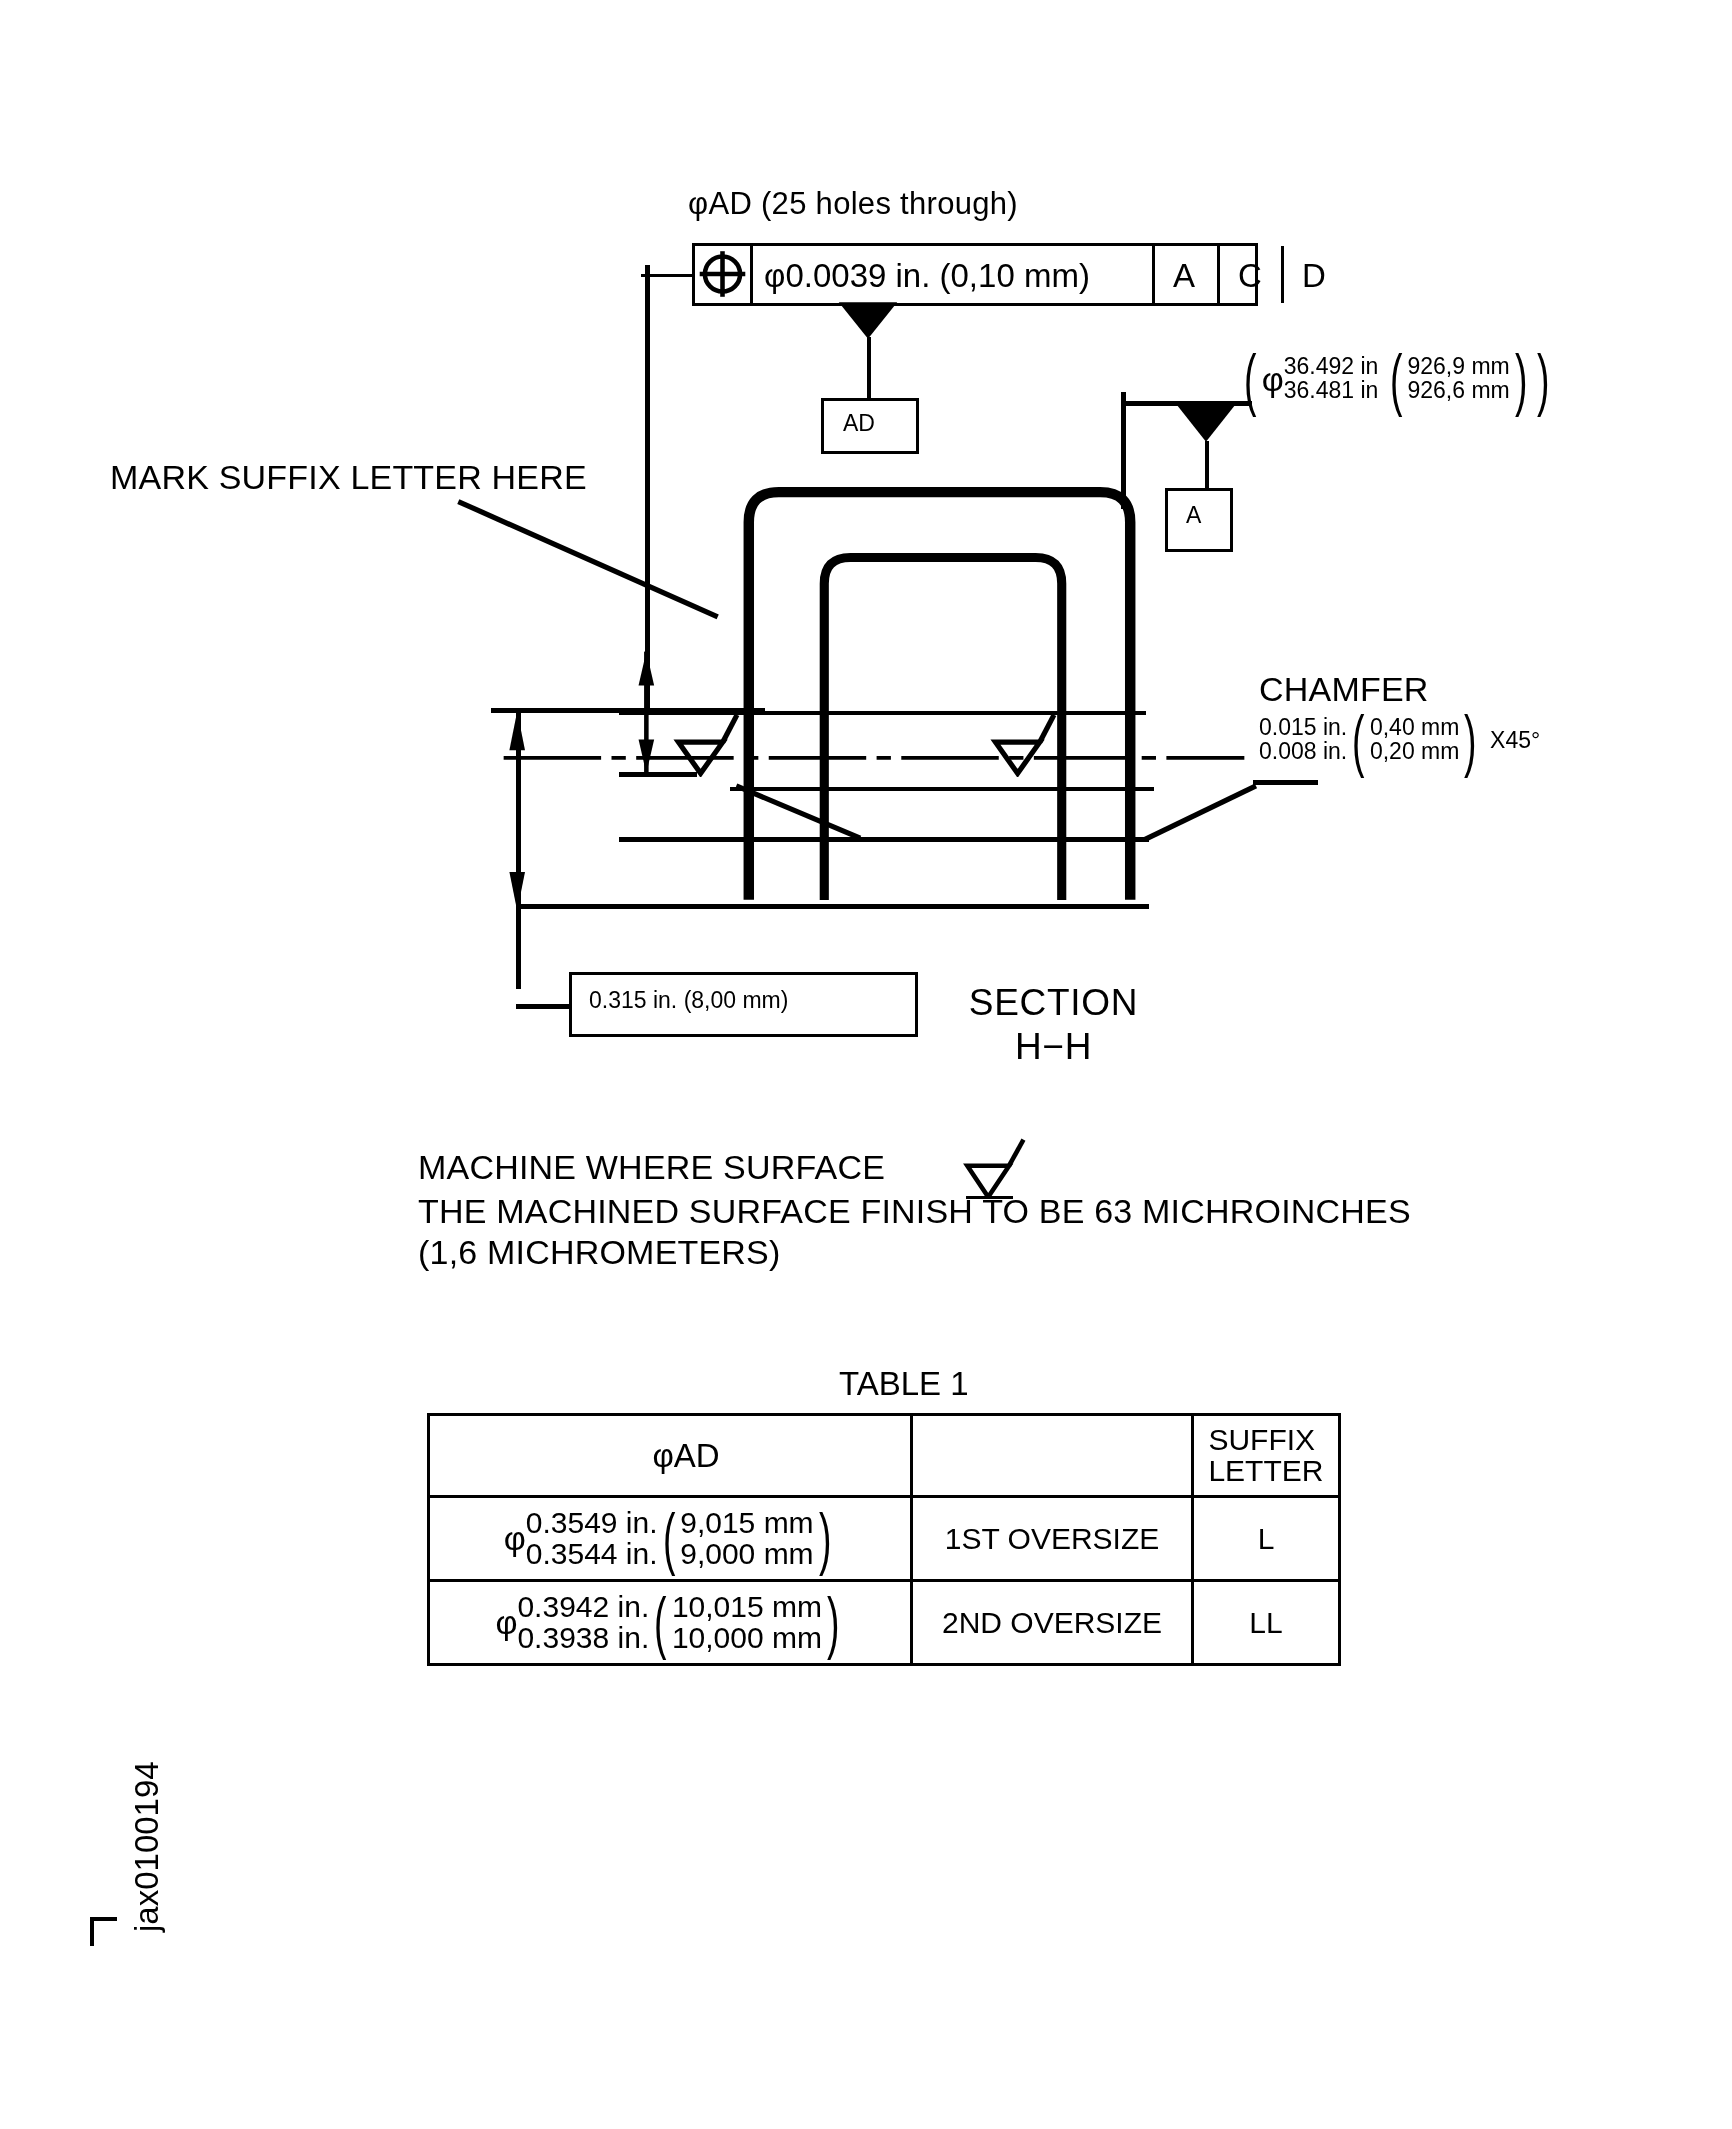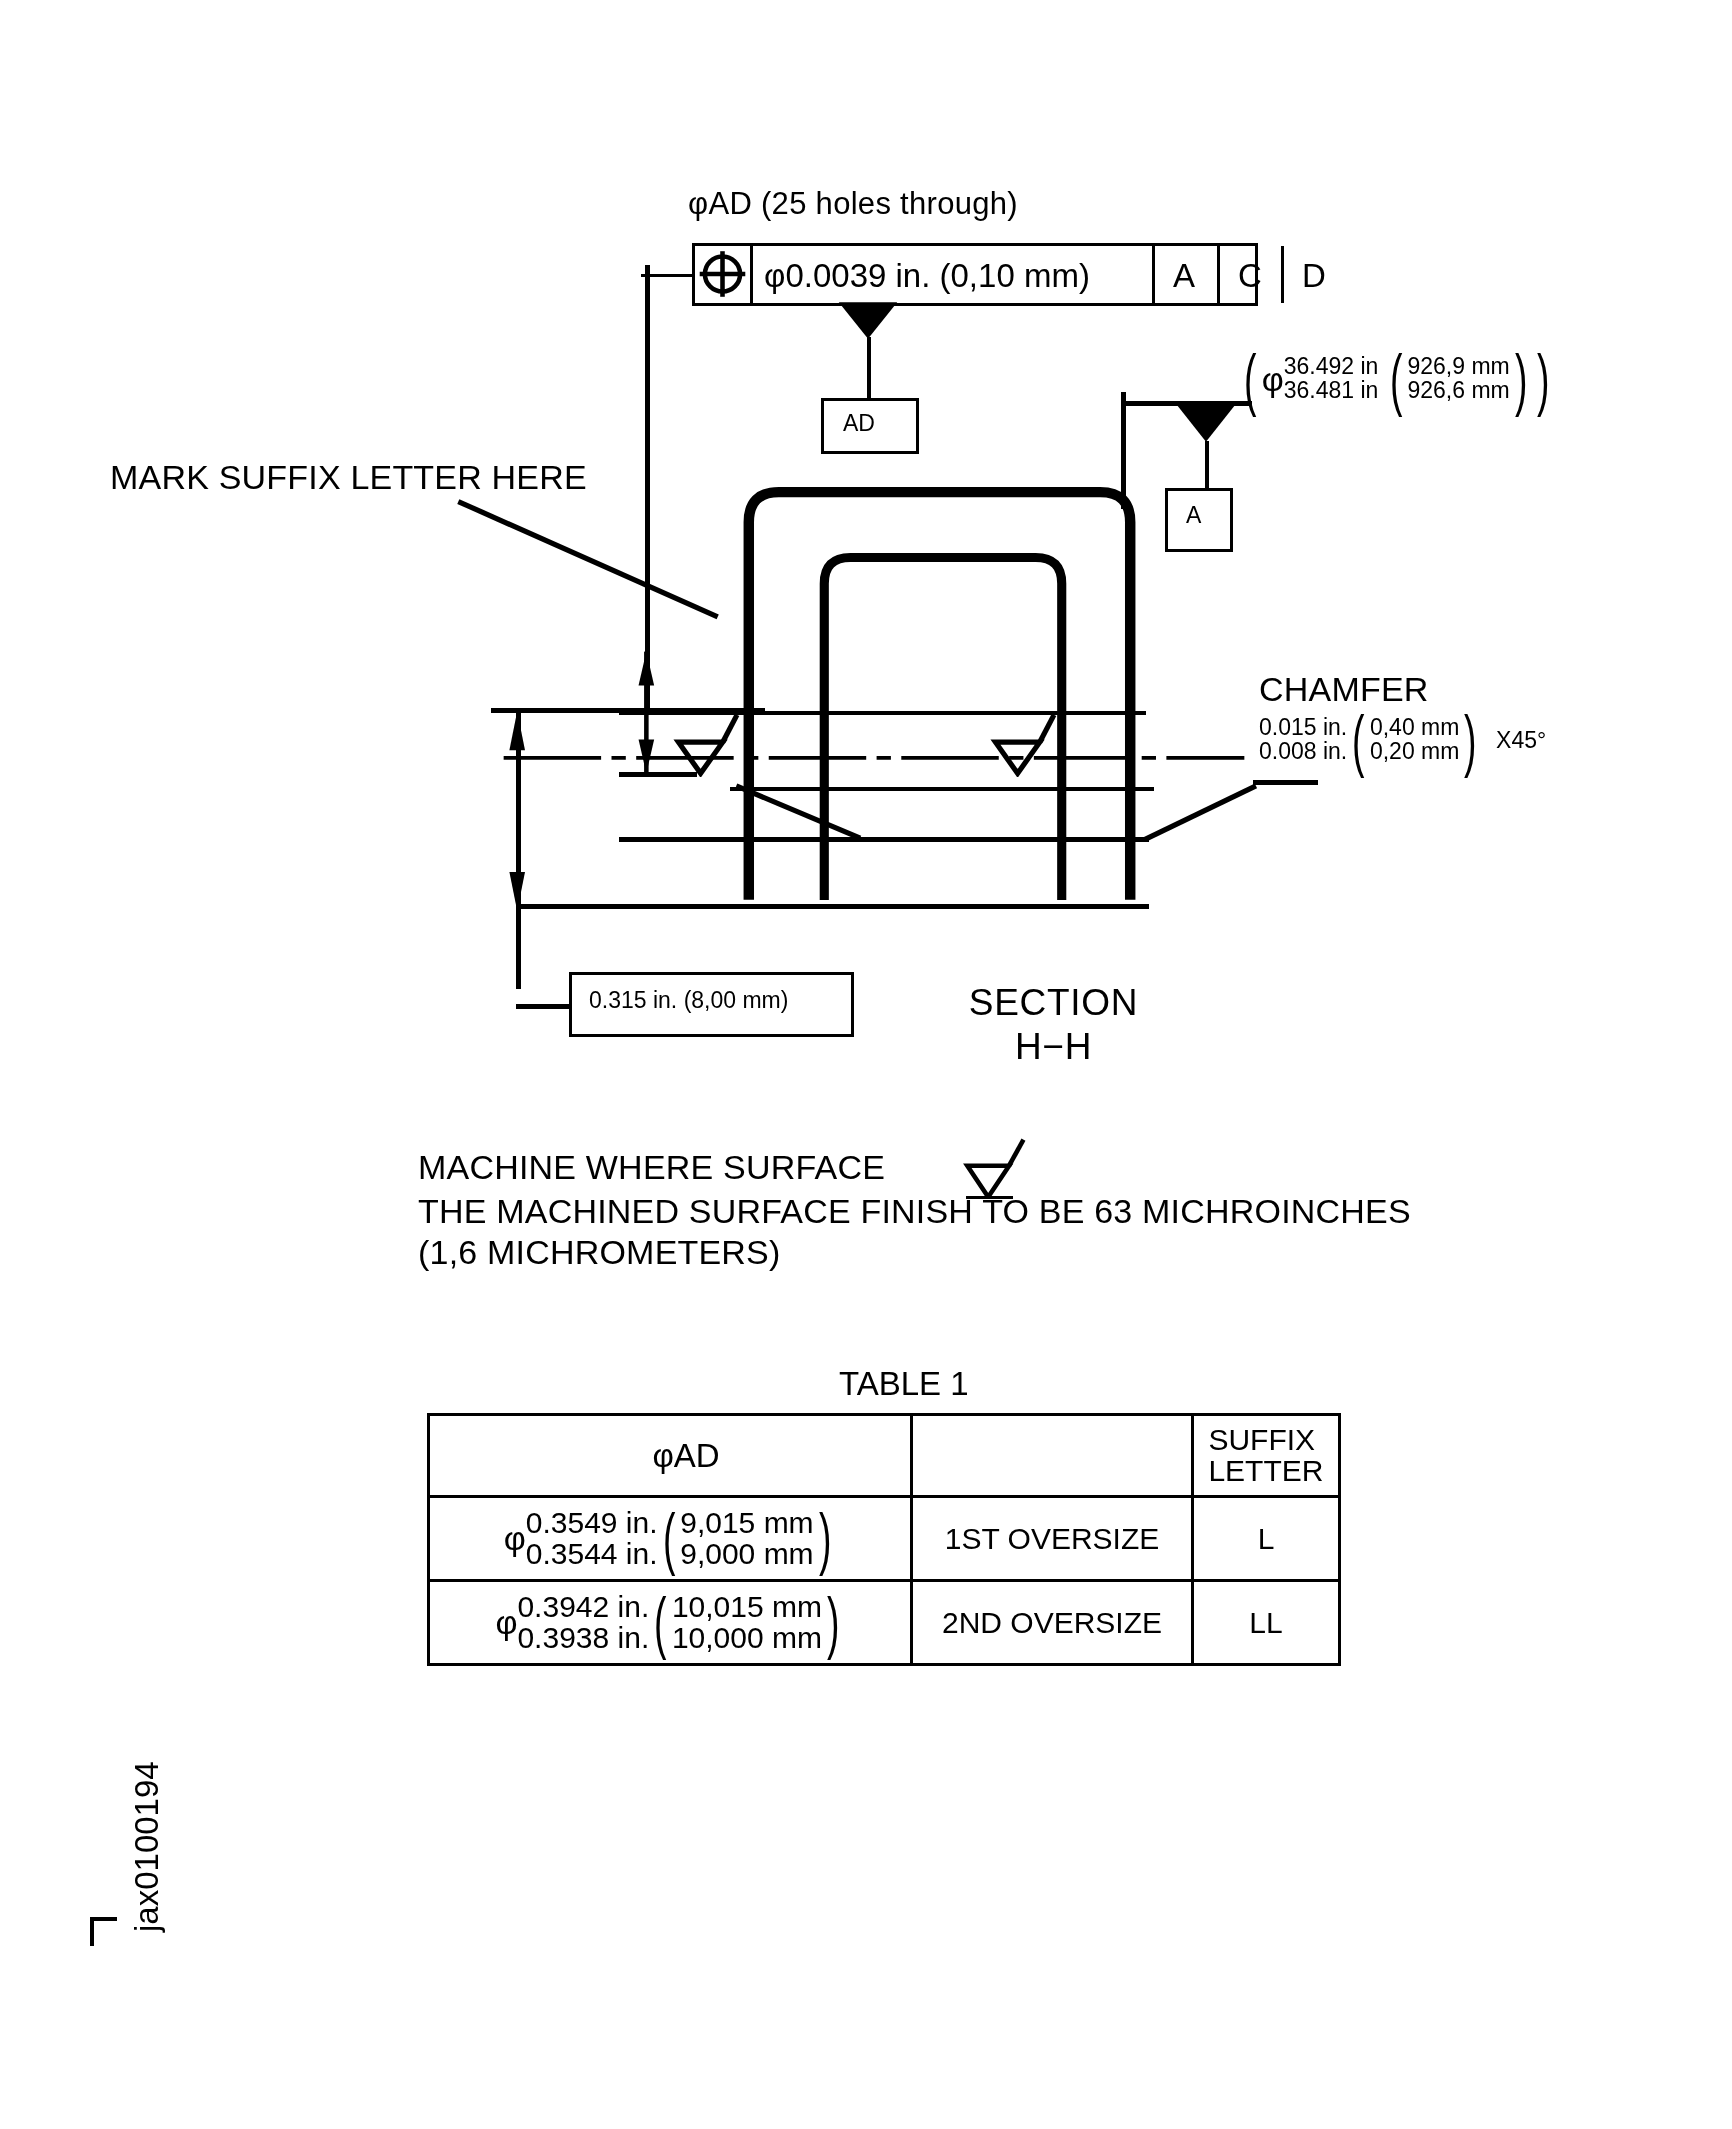--- a/index.html
+++ b/index.html
@@ -150,7 +150,7 @@
       <span style="display:block">0,20 mm</span>
     </span>
     <span class="paren">)</span>
-    <span class="t-big" style="margin-left:14px">X45°</span>
+    <span class="t-big" style="margin-left:8px">X45°</span>
   </div>
 </div>
 

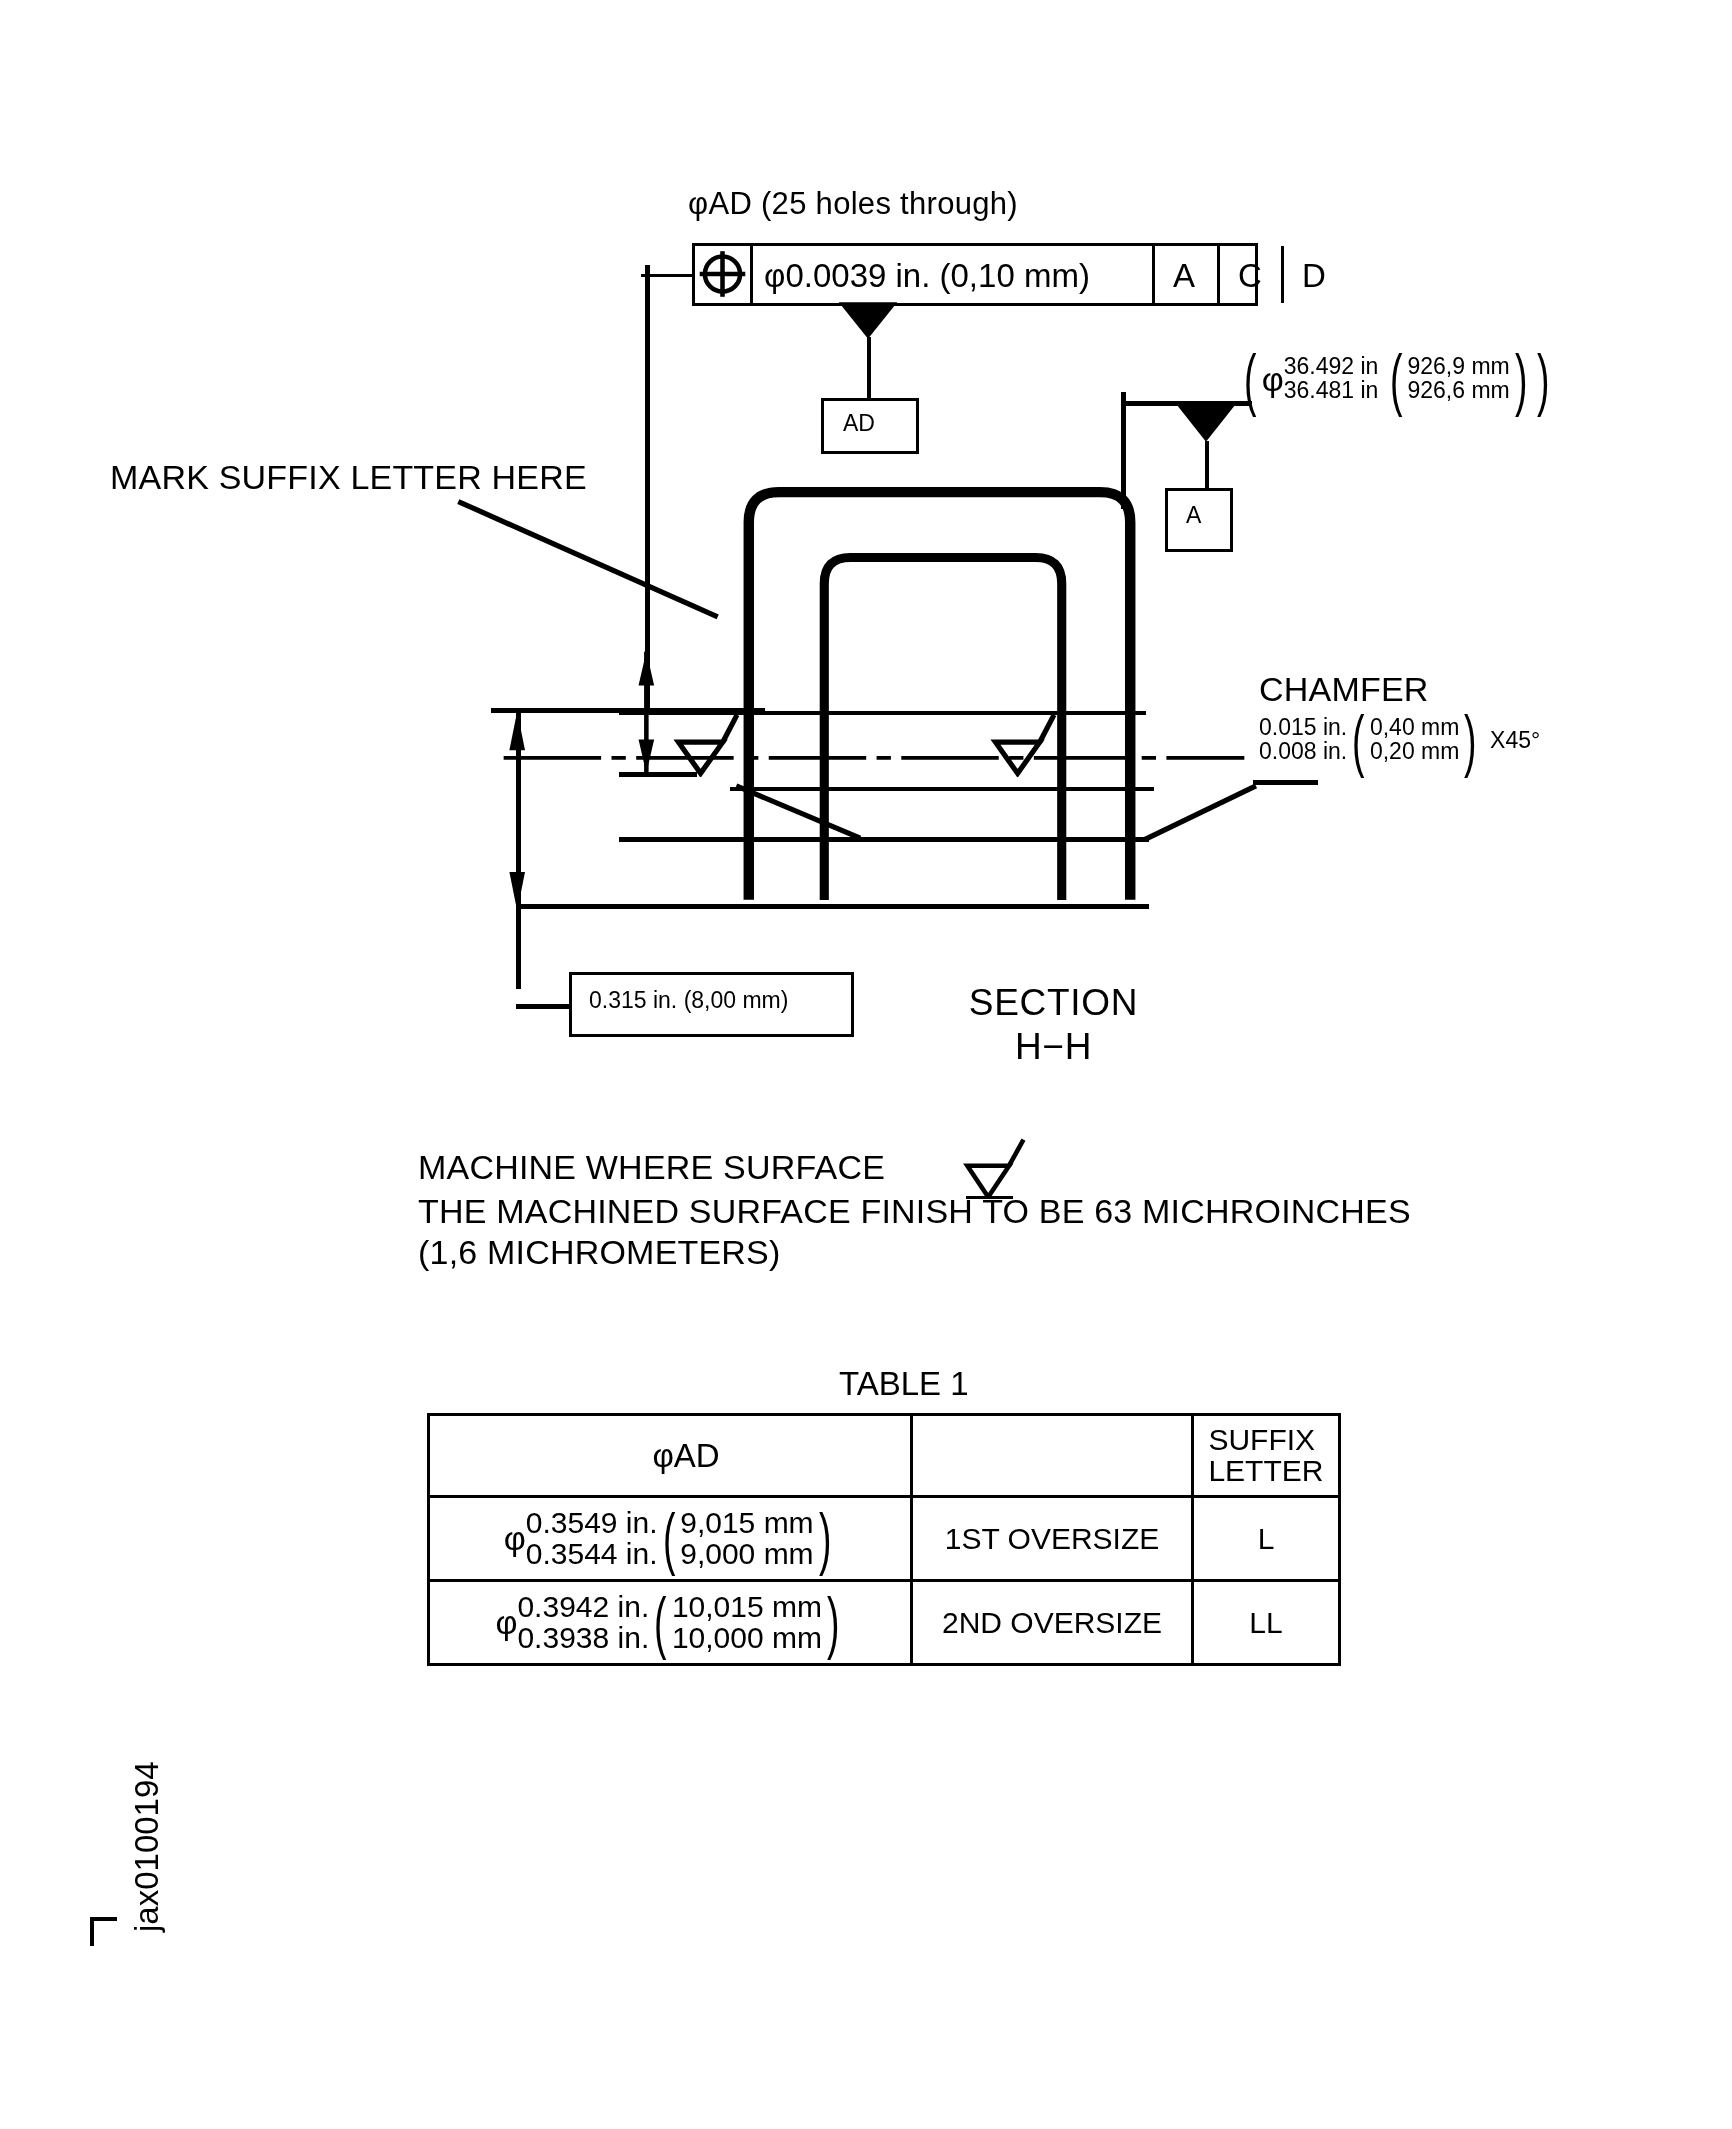--- a/index.html
+++ b/index.html
@@ -179,7 +179,7 @@
 
 <div class="hline" style="left:516px;top:1004px;width:59px;height:4.6px;"></div>
 
-<div class="frame" style="left:569px;top:972px;width:285px;height:65px;">
+<div class="frame" style="left:569px;top:972px;width:349px;height:65px;">
   <div class="abs txt t-big" style="left:17px;top:14.4px;">0.315 in. (8,00 mm)</div>
 </div>
 

